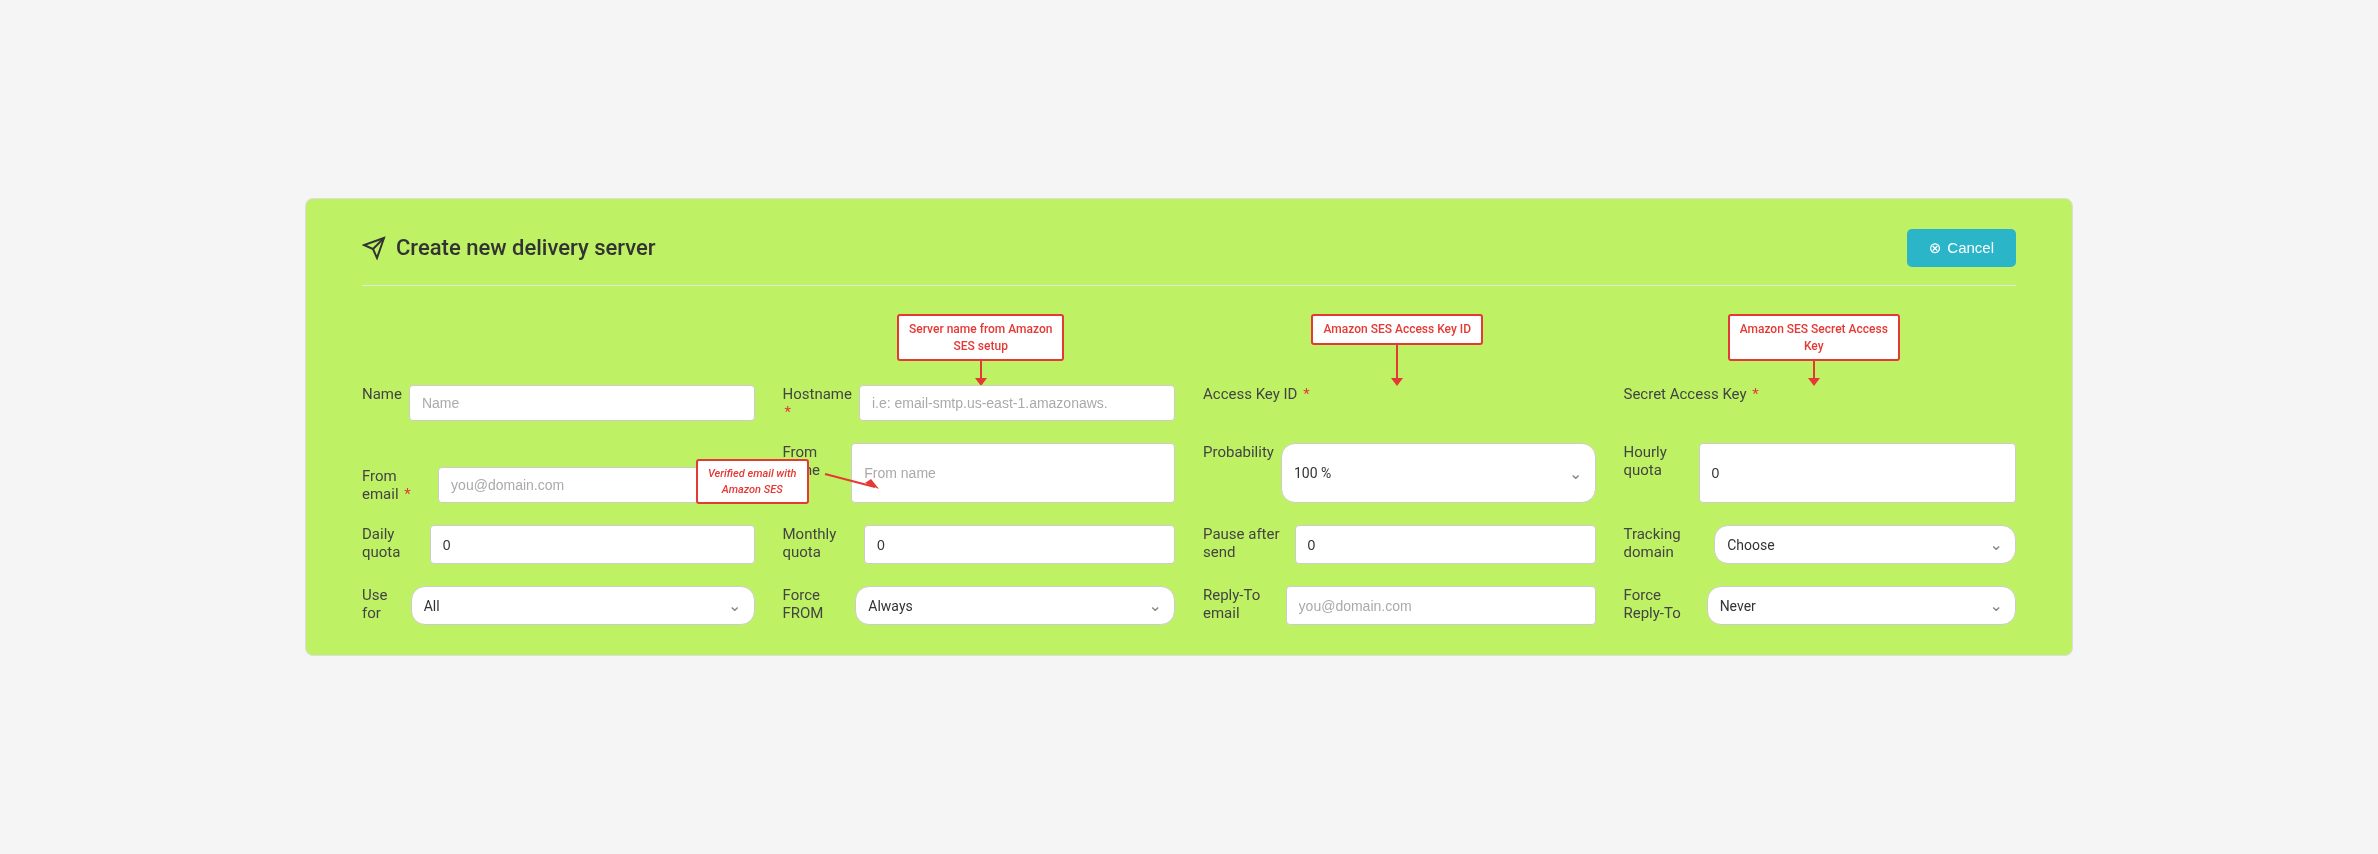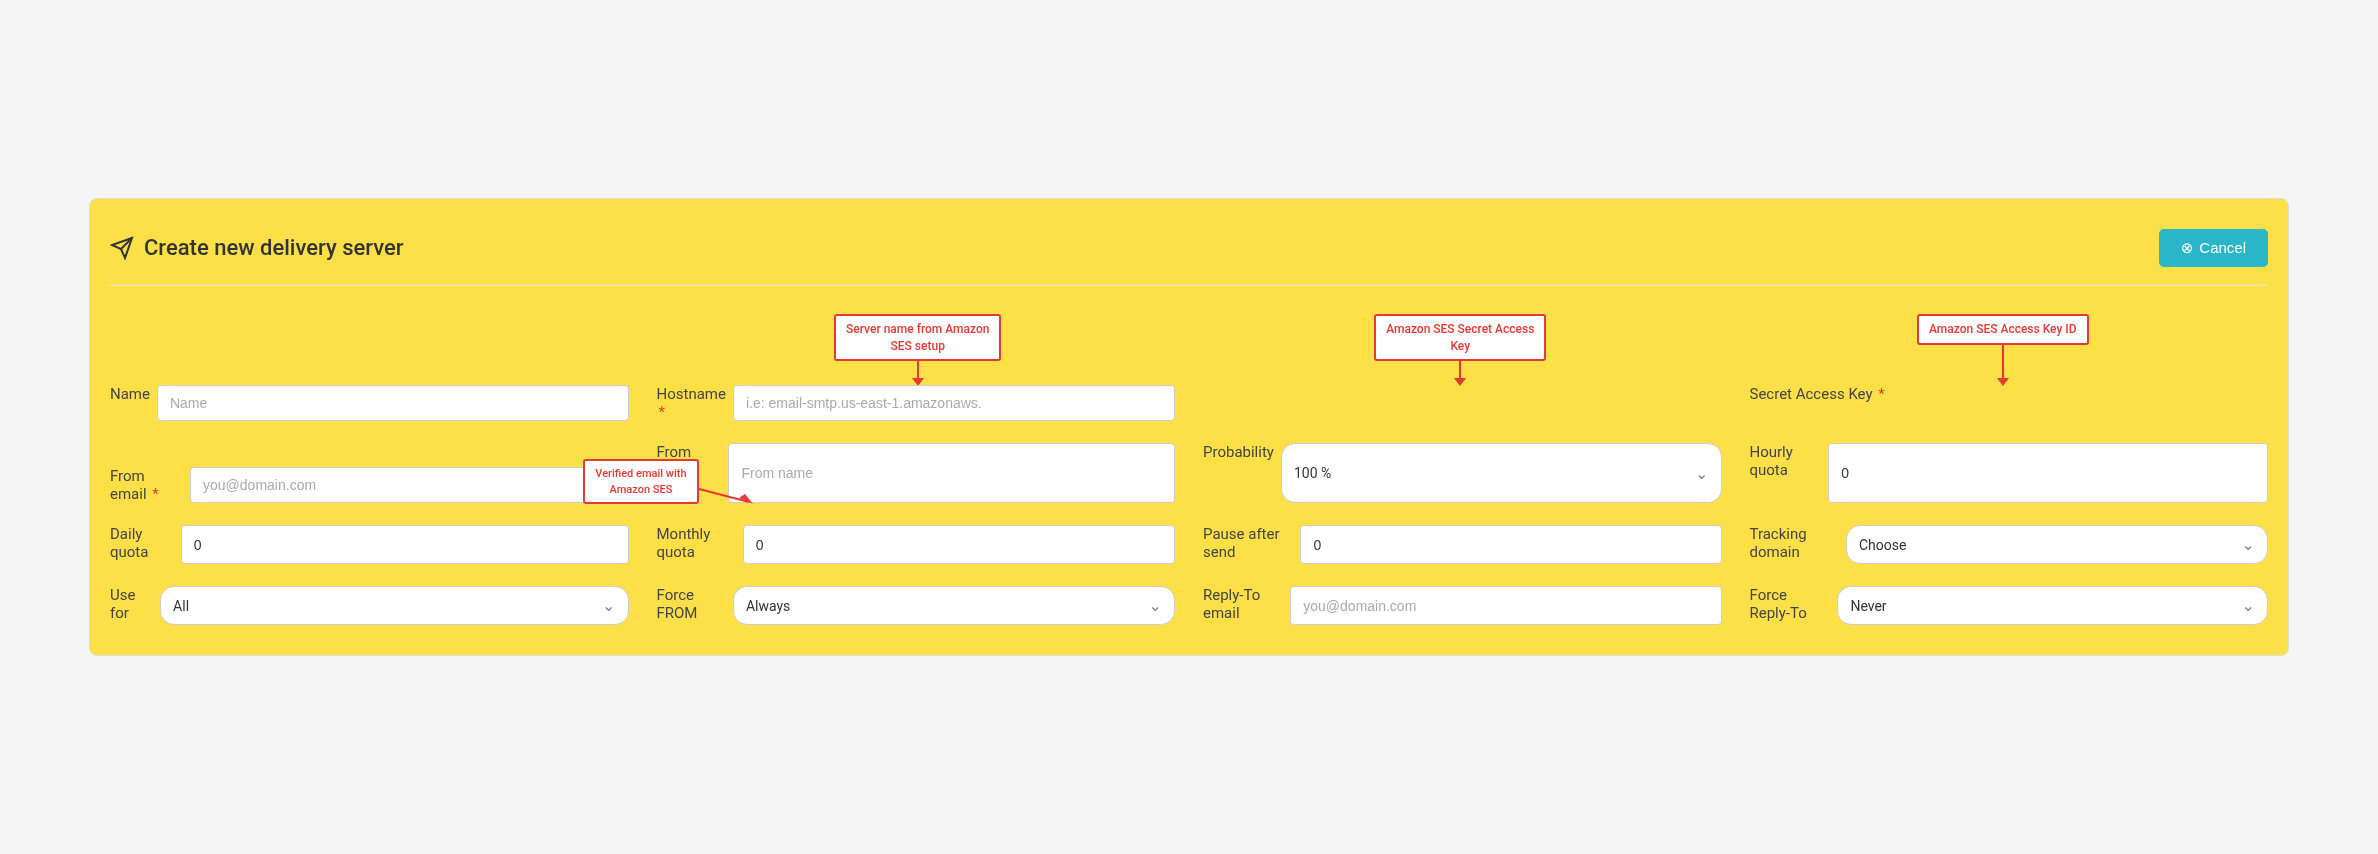--- a/index.html
+++ b/index.html
@@ -13,11 +13,11 @@
       padding: 20px;
     }
     .card {
-      background: #fde047;
+      background: #bef264;
       border: 1px solid #ddd;
       border-radius: 8px;
-      padding: 30px 20px;
-      width: 2200px;
+      padding: 30px 56px;
+      width: 1768px;
       max-width: 100%;
       position: relative;
     }

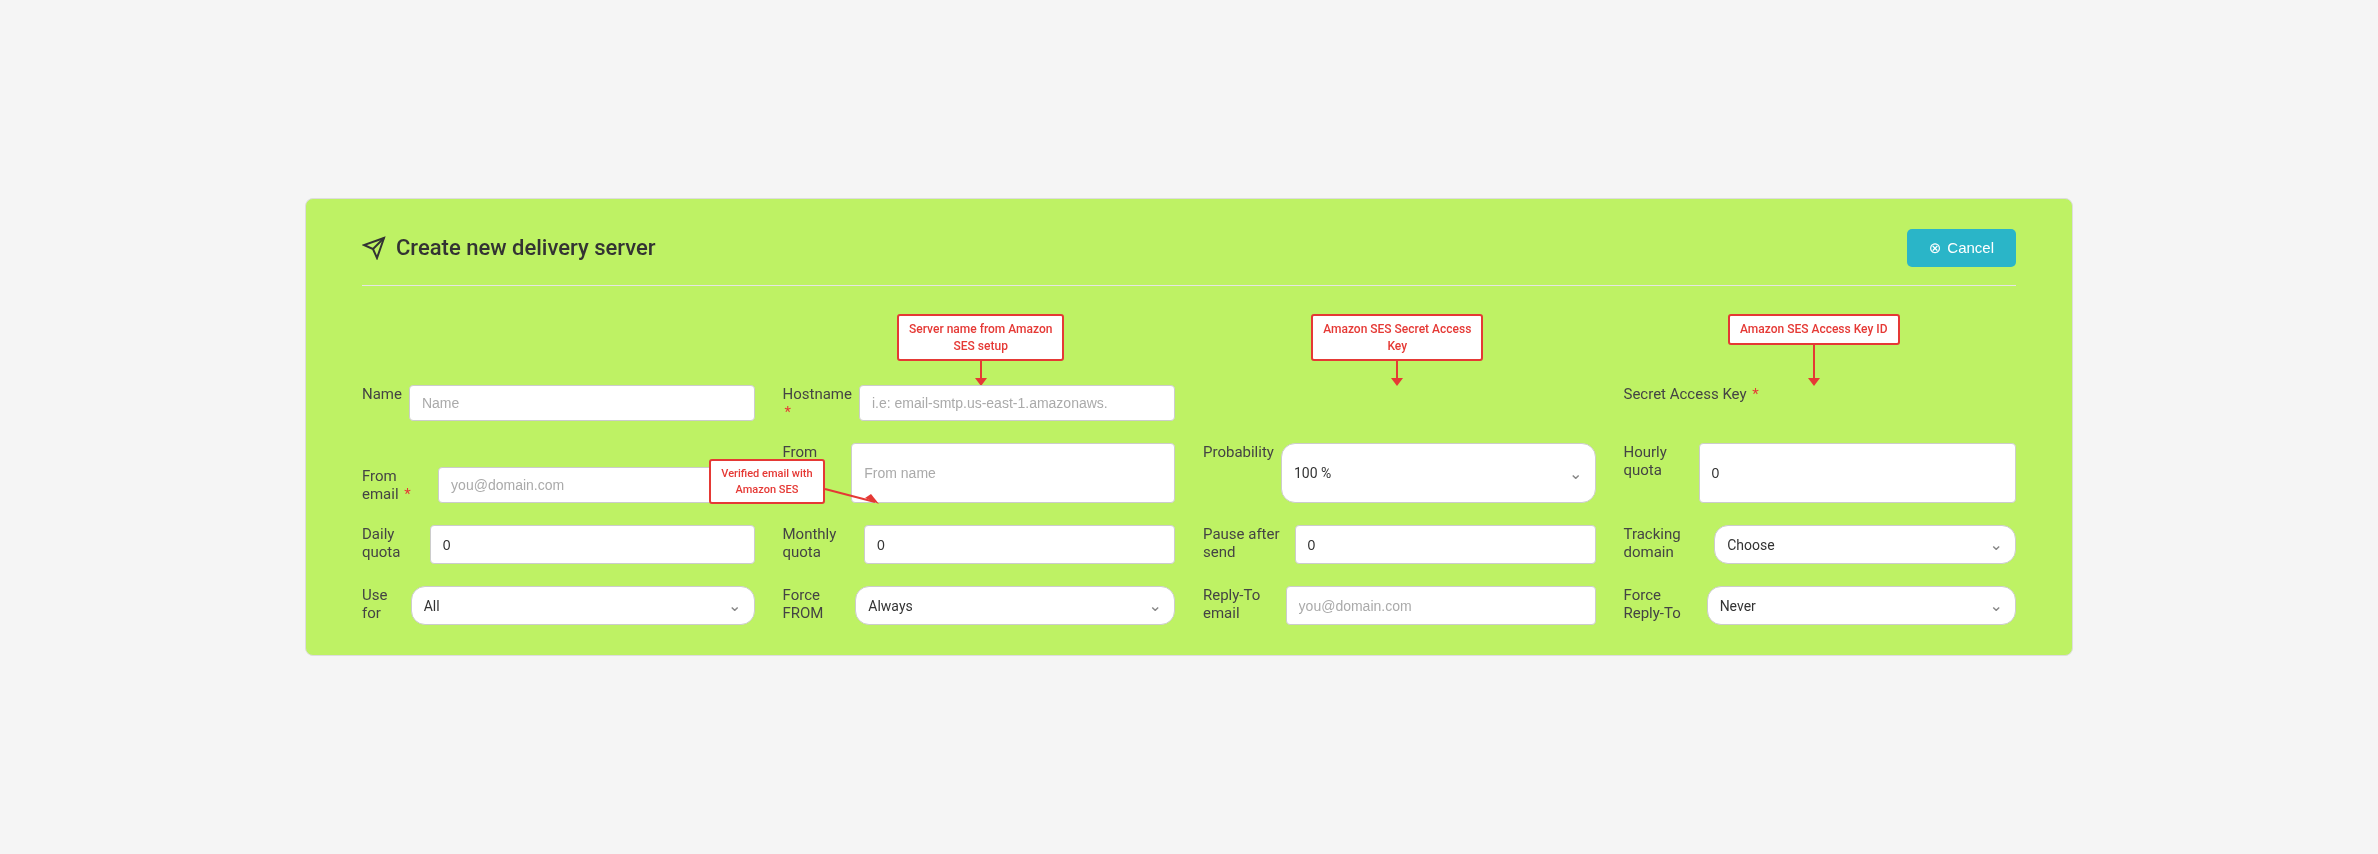--- a/index.html
+++ b/index.html
@@ -175,12 +175,12 @@
       <div class="arrow-down"></div>
     </div>
     <div class="ann-cell">
+      <div class="annotation-box">Amazon SES Access Key ID</div>
+      <div class="arrow-down"></div>
+    </div>
+    <div class="ann-cell">
       <div class="annotation-box" style="white-space:pre-line;">Amazon SES Secret Access
 Key</div>
-      <div class="arrow-down"></div>
-    </div>
-    <div class="ann-cell">
-      <div class="annotation-box">Amazon SES Access Key ID</div>
       <div class="arrow-down"></div>
     </div>
   </div>

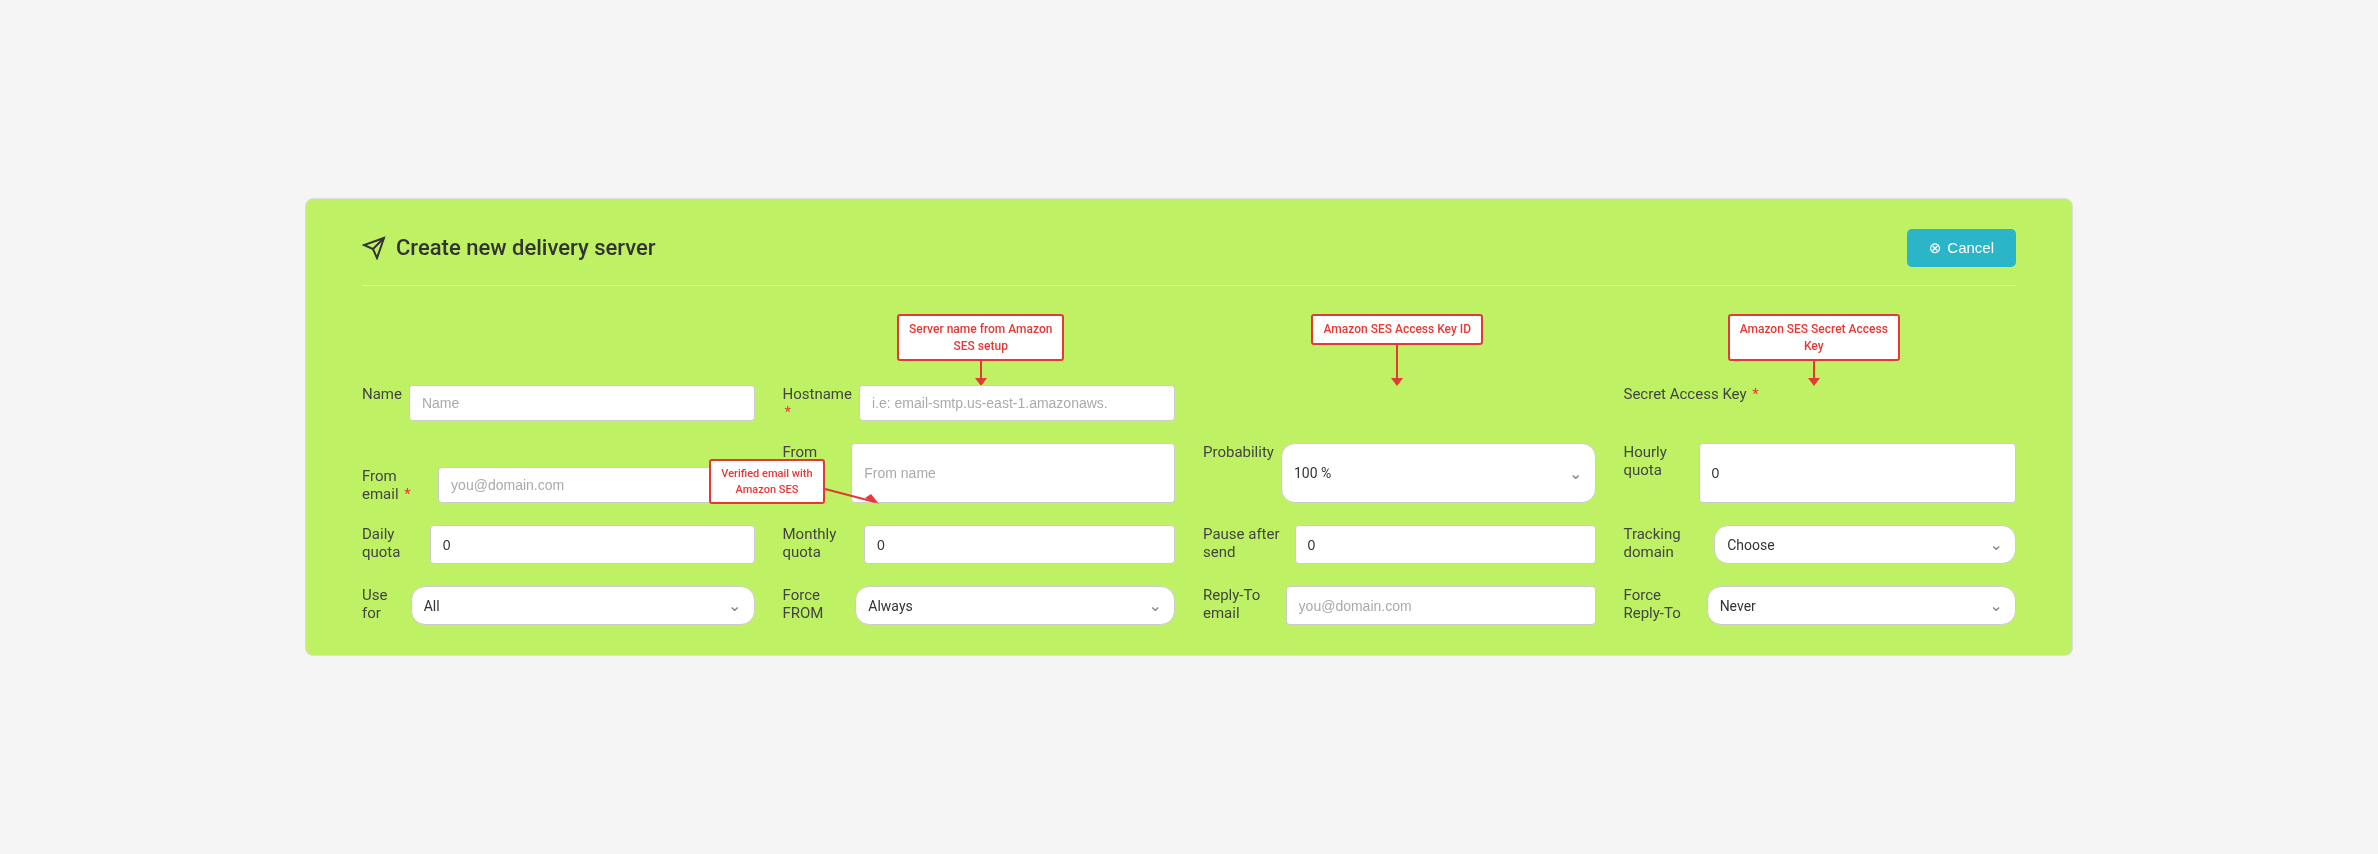--- a/index.html
+++ b/index.html
@@ -201,6 +201,10 @@
     </div>
 
     <div class="form-group">
+      <label>
+        <span>Access Key ID</span>
+        <span class="required">*</span>
+      </label>
     </div>
 
     <div class="form-group">

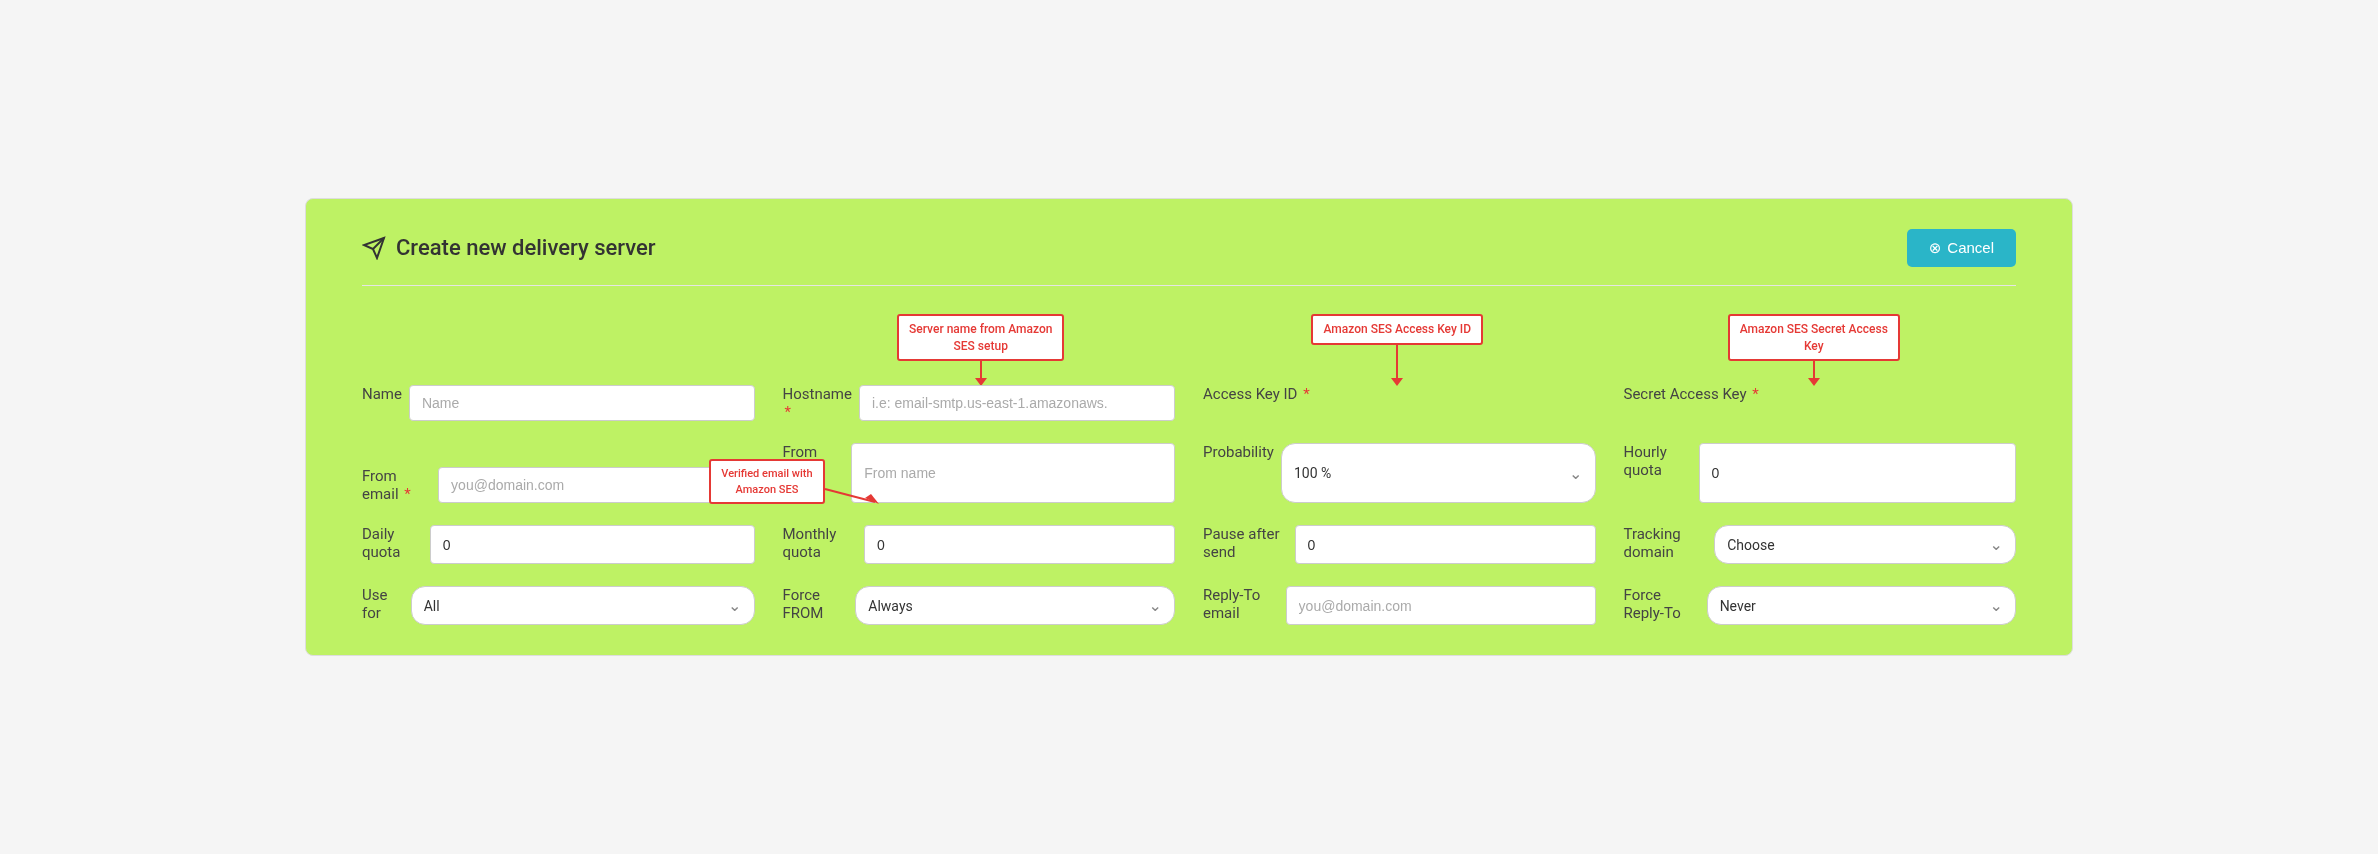--- a/index.html
+++ b/index.html
@@ -221,7 +221,7 @@
       </label>
       <input type="text" placeholder="you@domain.com" style="">
 
-      <div style="position:absolute; top:-8px; right:-120px; z-index:20; display:flex; align-items:flex-end; gap:0;">
+      <div style="position:absolute; top:-8px; right:-120px; z-index:20; display:flex; align-items:flex-start; gap:16px;font-style:italic;">
         <div class="annotation-box" style="white-space:pre-line; font-size:11px;">Verified email with
 Amazon SES</div>
         <svg width="50" height="30" style="overflow:visible;">

